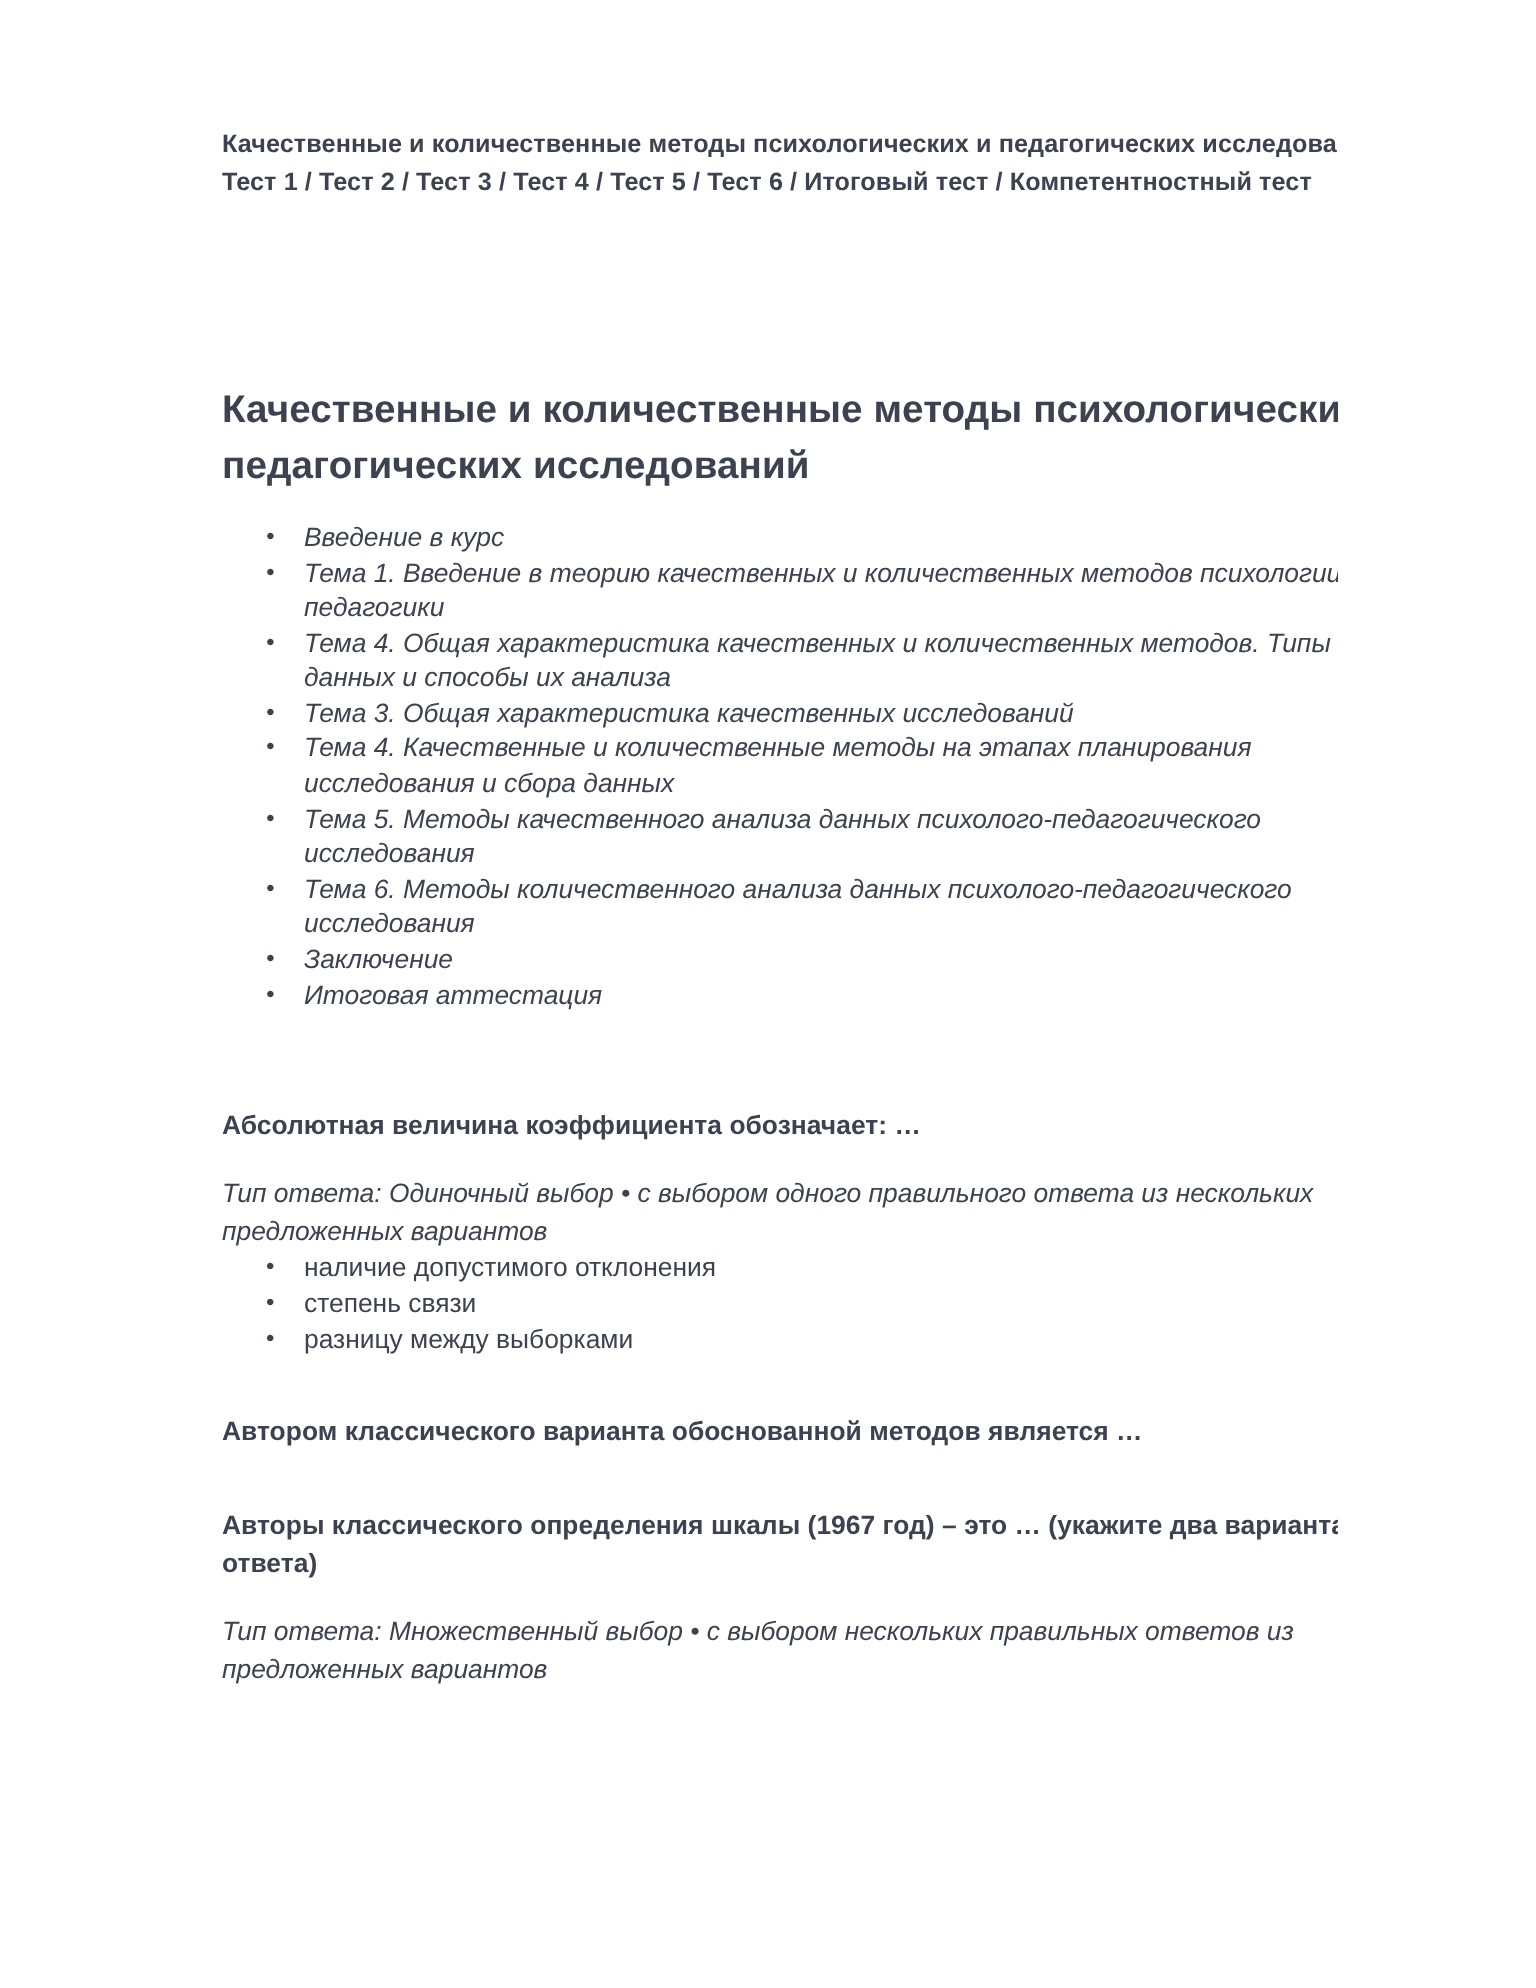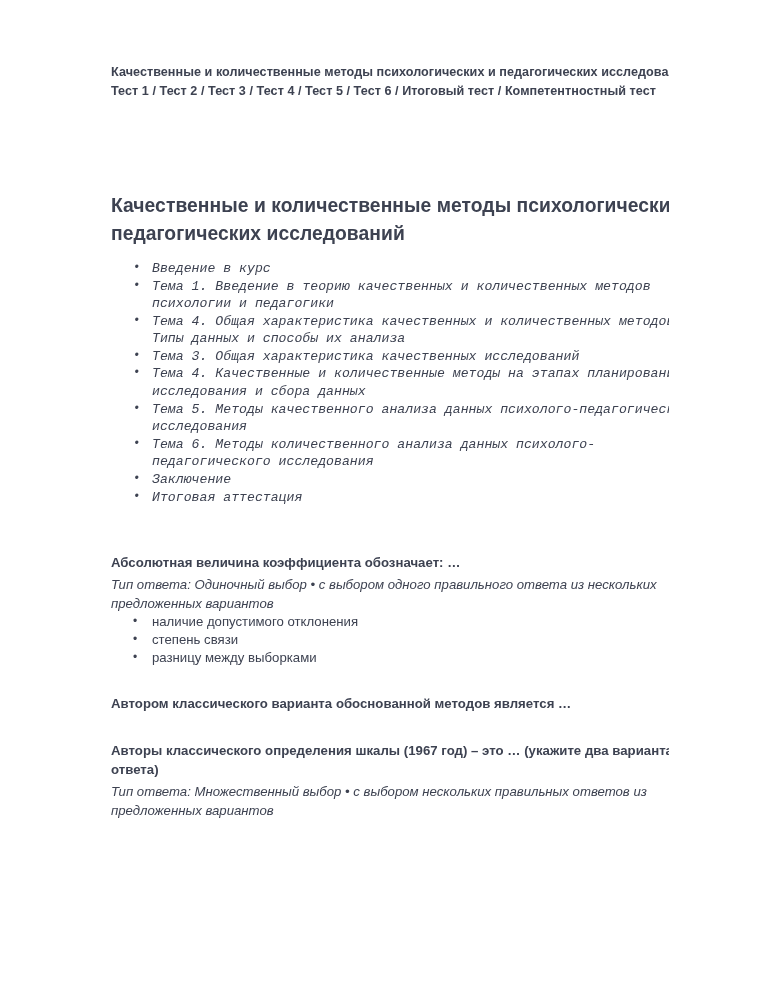--- a/index.html
+++ b/index.html
@@ -73,7 +73,6 @@
   }
   .topics > li {
     font-style: italic;
-    font-family: Liberation Mono, monospace;
   }
 
   

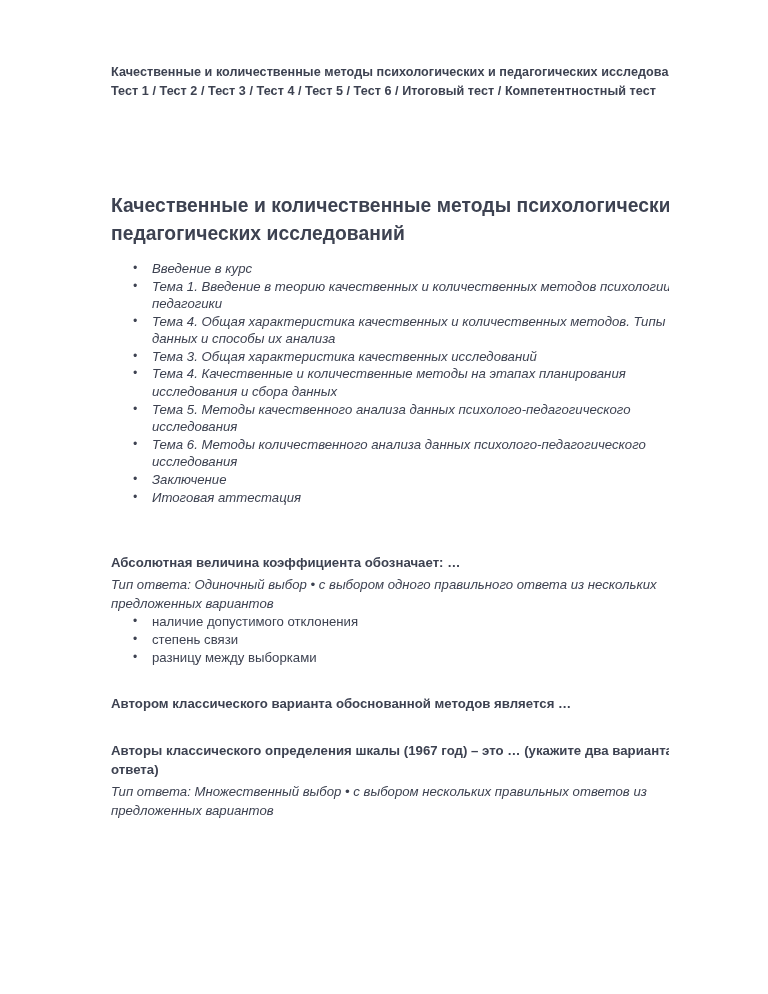--- a/index.html
+++ b/index.html
@@ -95,7 +95,7 @@
   .q-next  { margin-top: 28px; }
 
   .answer-type {
-    margin-top: 4px;
+    margin-top: 16px;
     font-size: 13.2px;
     font-style: italic;
     line-height: 18.6px;

